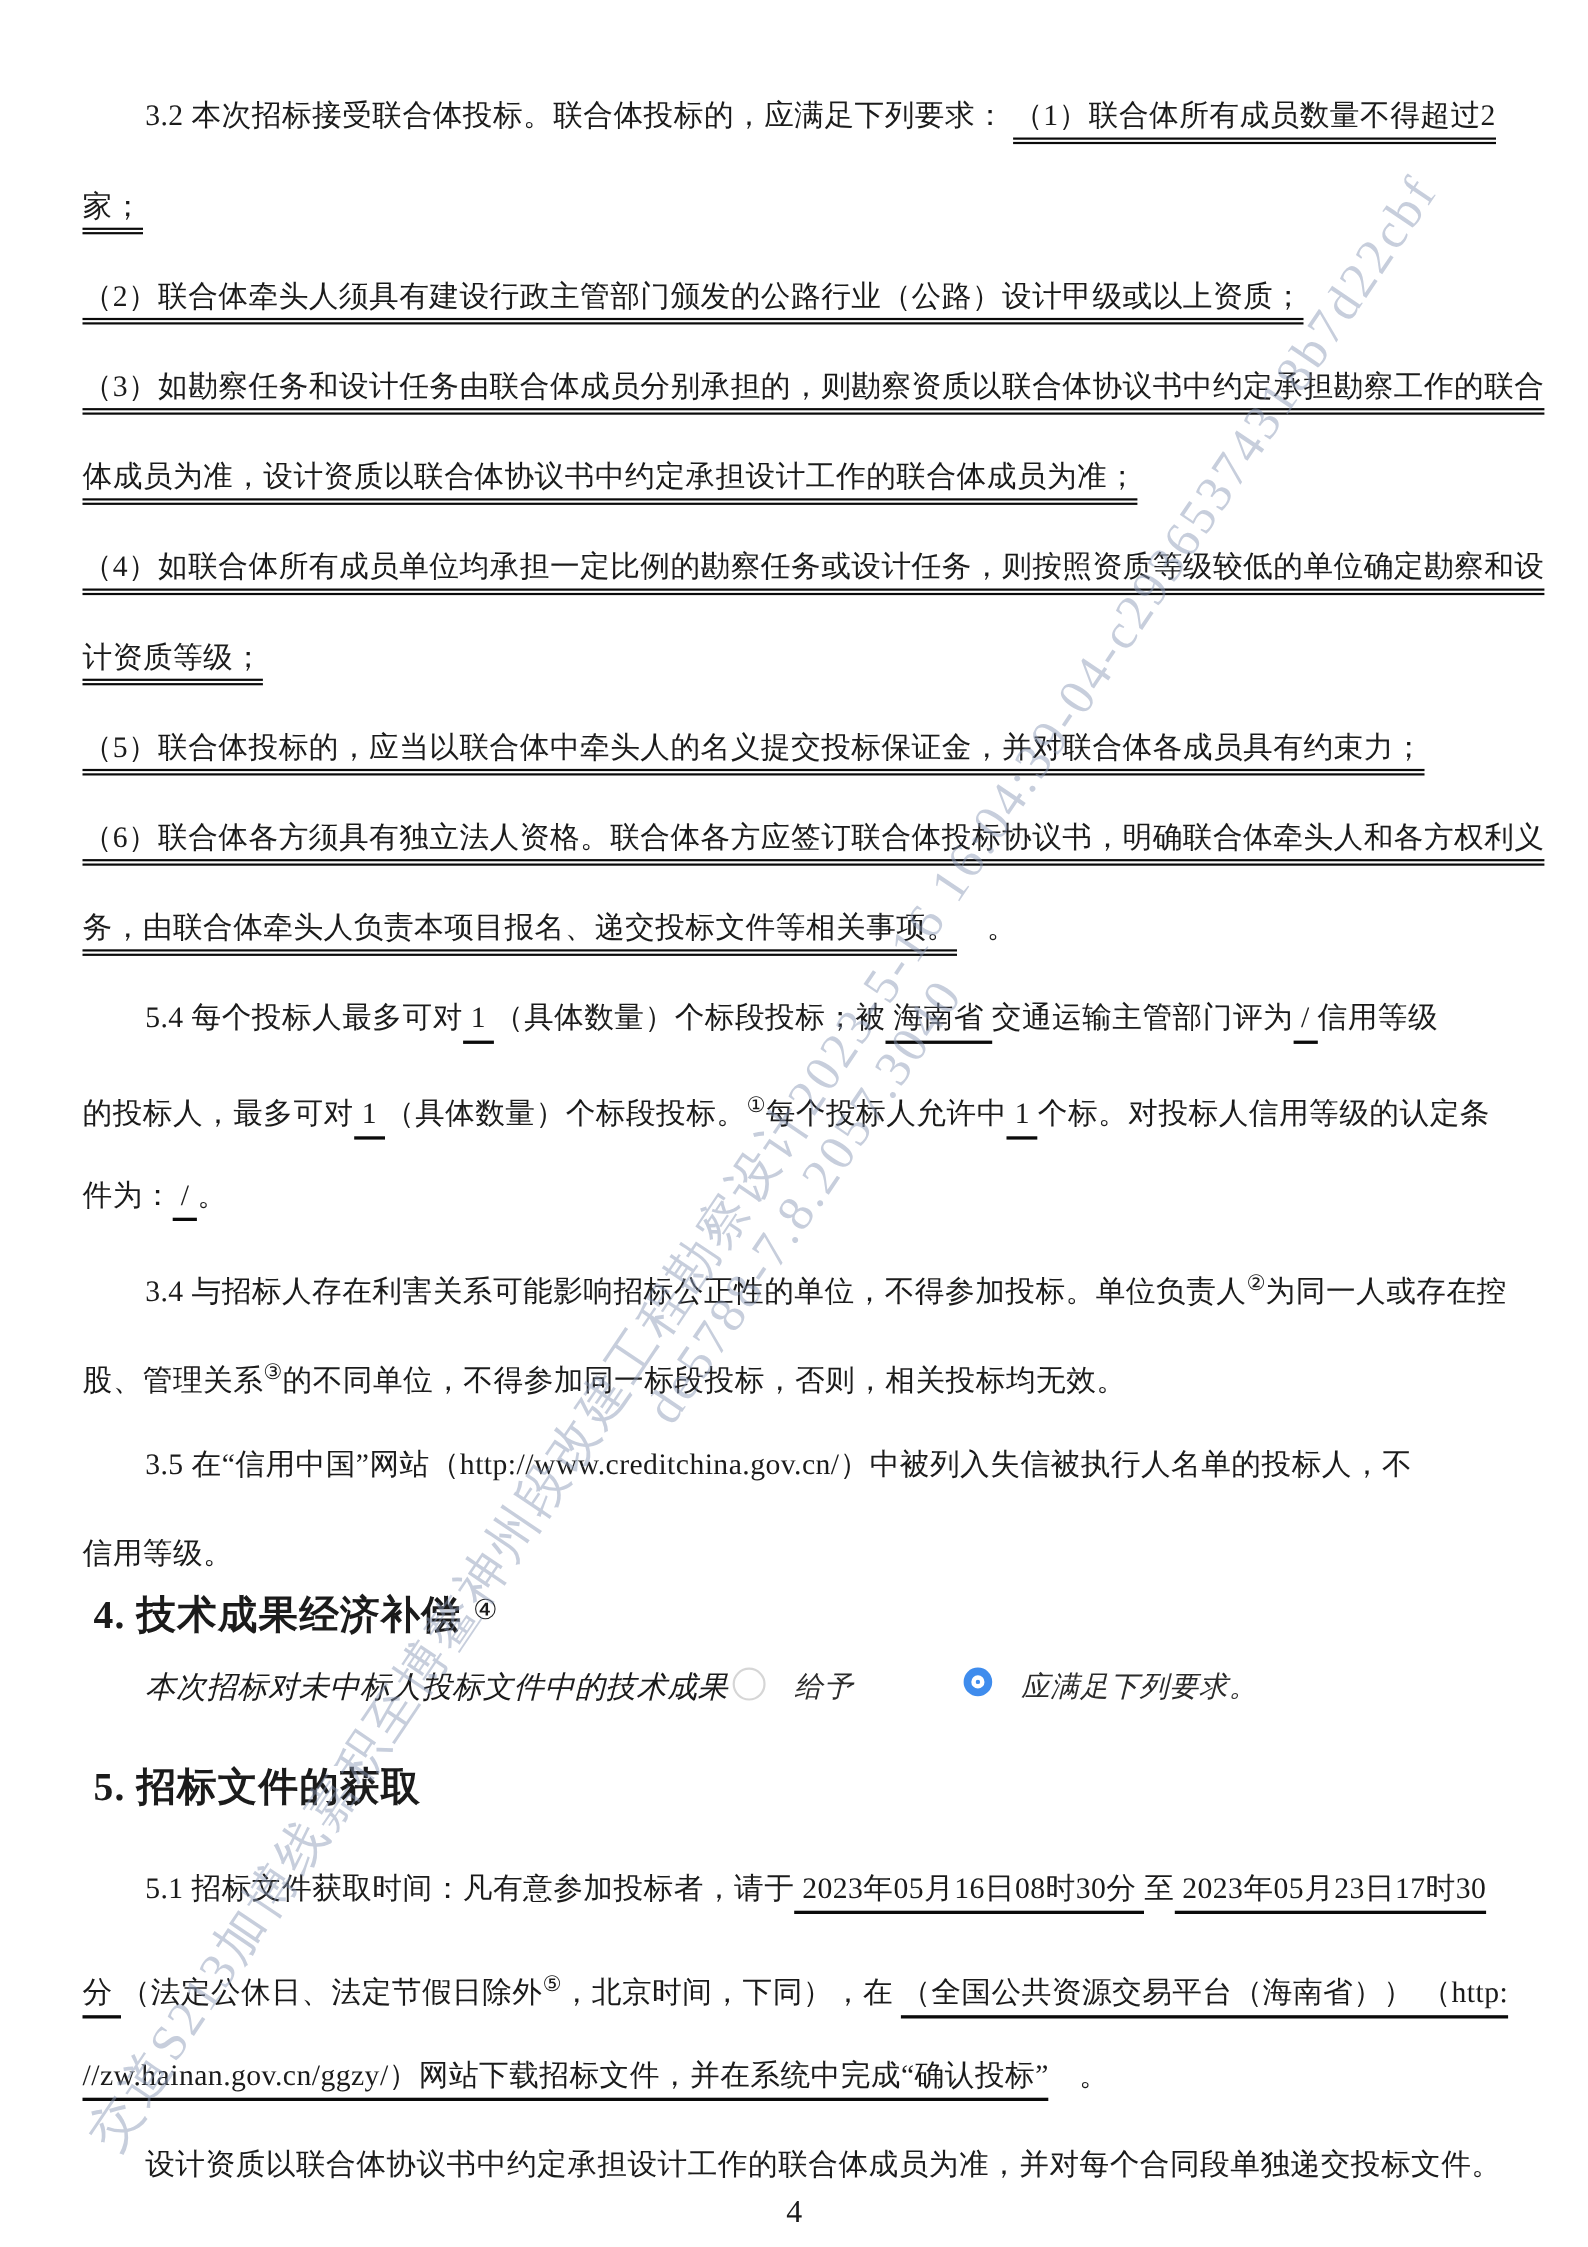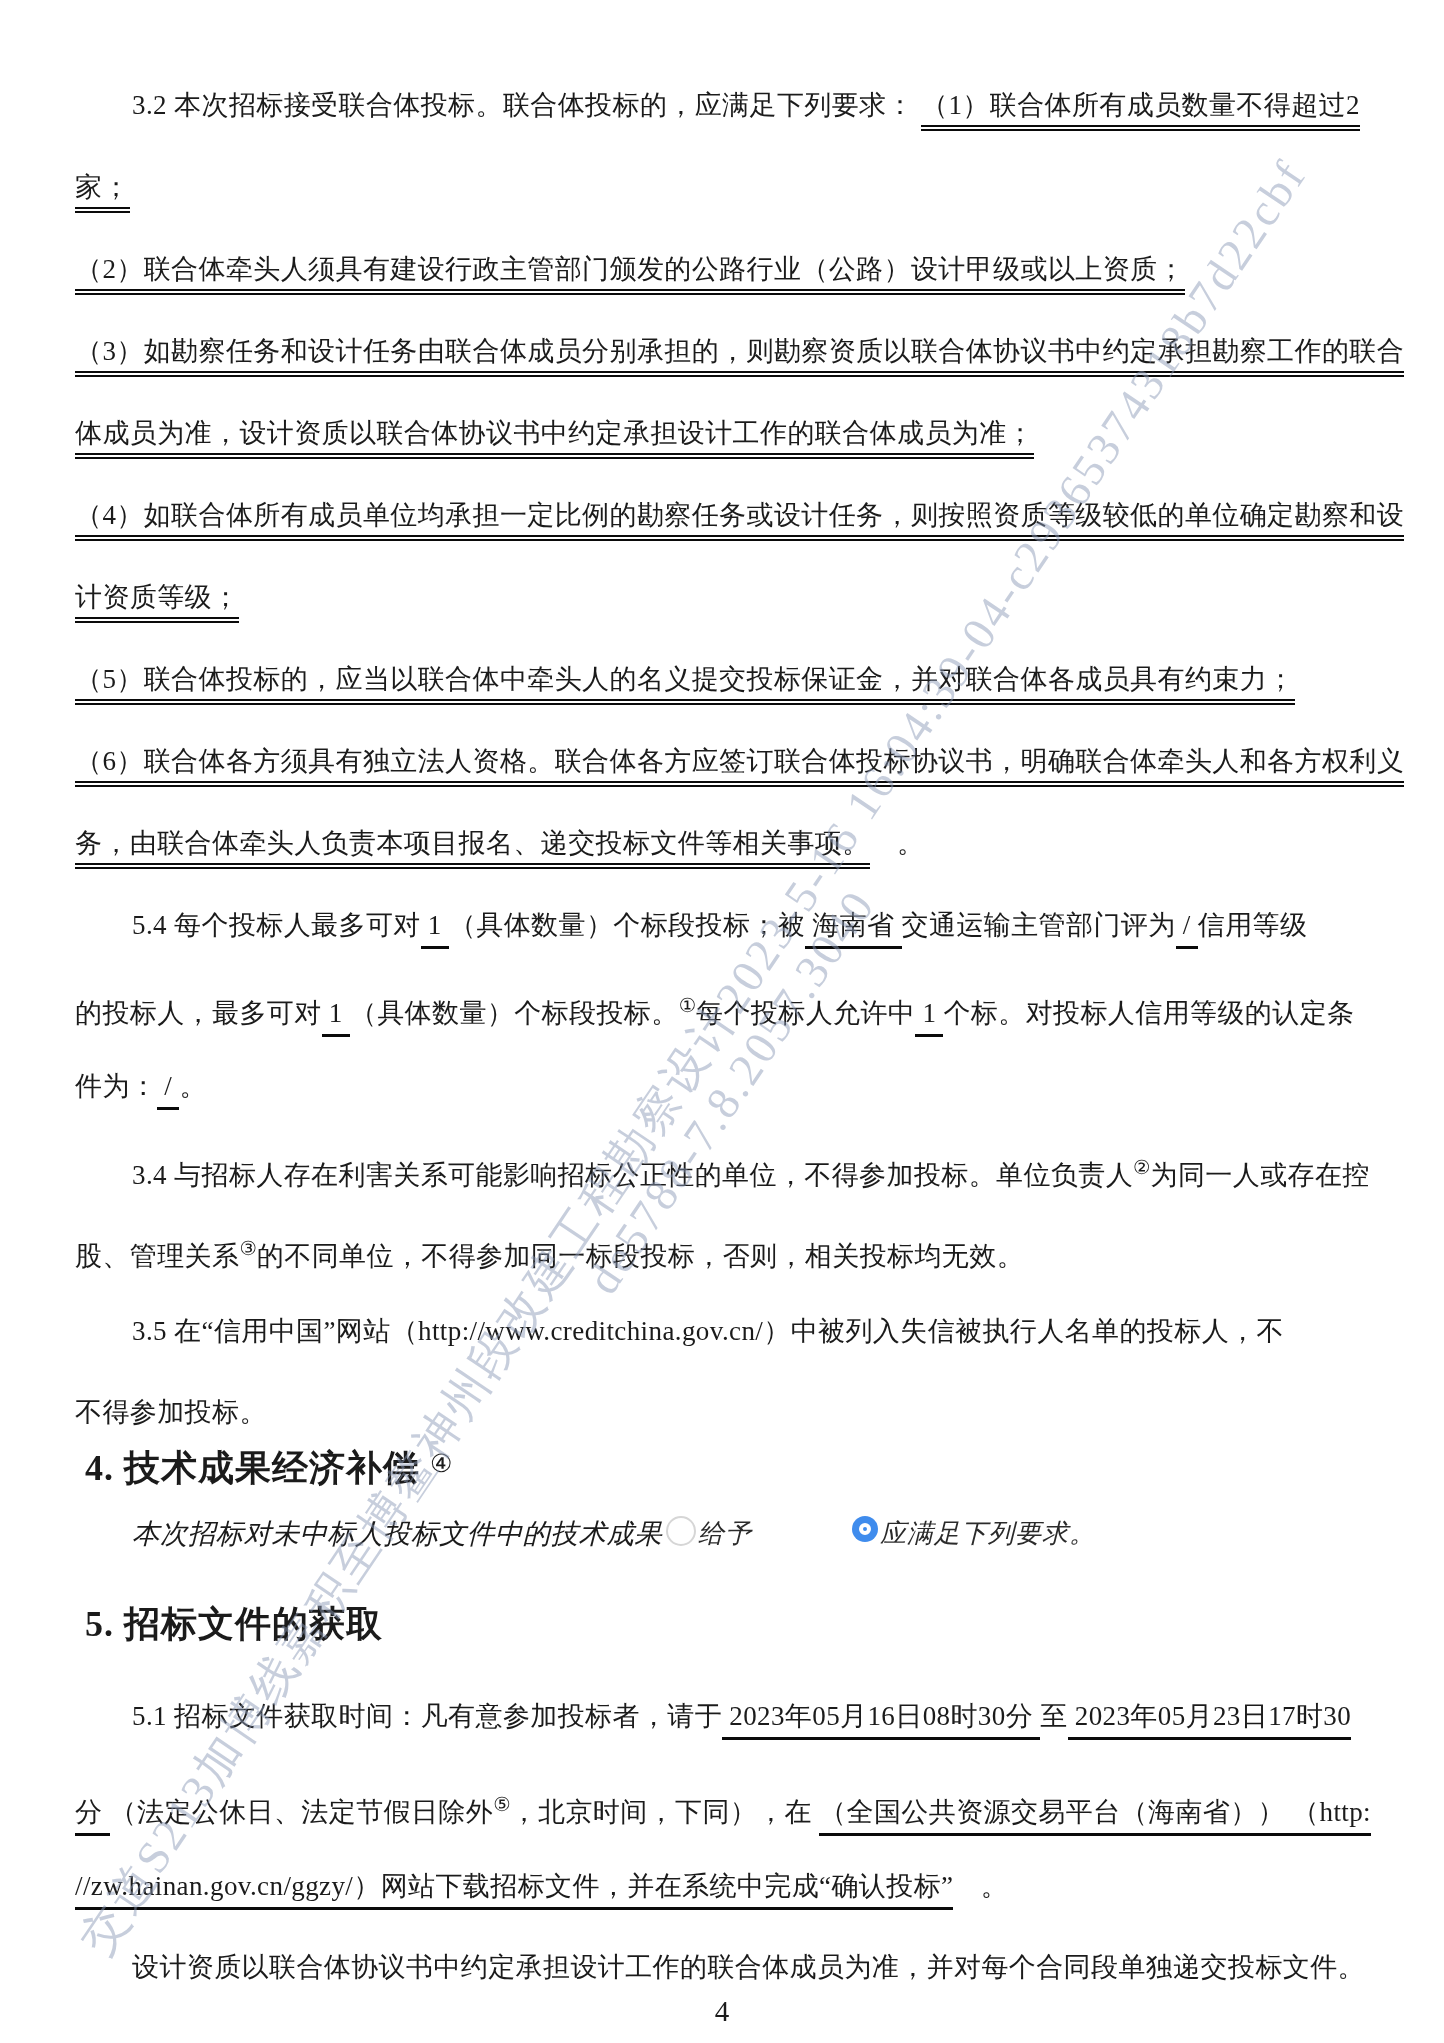--- a/index.html
+++ b/index.html
@@ -123,7 +123,7 @@
       <div class="doc-line indent" data-line="p34a"><span>3.4 与招标人存在利害关系可能影响招标公正性的单位，不得参加投标。单位负责人</span><span class="sup">②</span><span>为同一人或存在控</span></div>
       <div class="doc-line" data-line="p34b"><span>股、管理关系</span><span class="sup">③</span><span>的不同单位，不得参加同一标段投标，否则，相关投标均无效。</span></div>
       <div class="doc-line indent" data-line="p35a"><span>3.5 在“信用中国”网站（http://www.creditchina.gov.cn/）中被列入失信被执行人名单的投标人，不</span></div>
-      <div class="doc-line" data-line="p35b"><span>不得参加投标。</span></div>
+      <div class="doc-line" data-line="p35b"><span>信用等级。</span></div>
       <div class="doc-line indent" data-line="p51a"><span>5.1 招标文件获取时间：凡有意参加投标者，请于</span><span class="uf"> 2023年05月16日08时30分 </span><span>至</span><span class="uf"> 2023年05月23日17时30</span></div>
       <div class="doc-line" data-line="p51b"><span class="uf">分 </span><span>（法定公休日、法定节假日除外</span><span class="sup">⑤</span><span>，北京时间，下同），在 </span><span class="uf">（全国公共资源交易平台（海南省）） （http:</span></div>
       <div class="doc-line" data-line="p51c"><span class="uf">//zw.hainan.gov.cn/ggzy/）网站下载招标文件，并在系统中完成“确认投标”</span><span>　。</span></div>

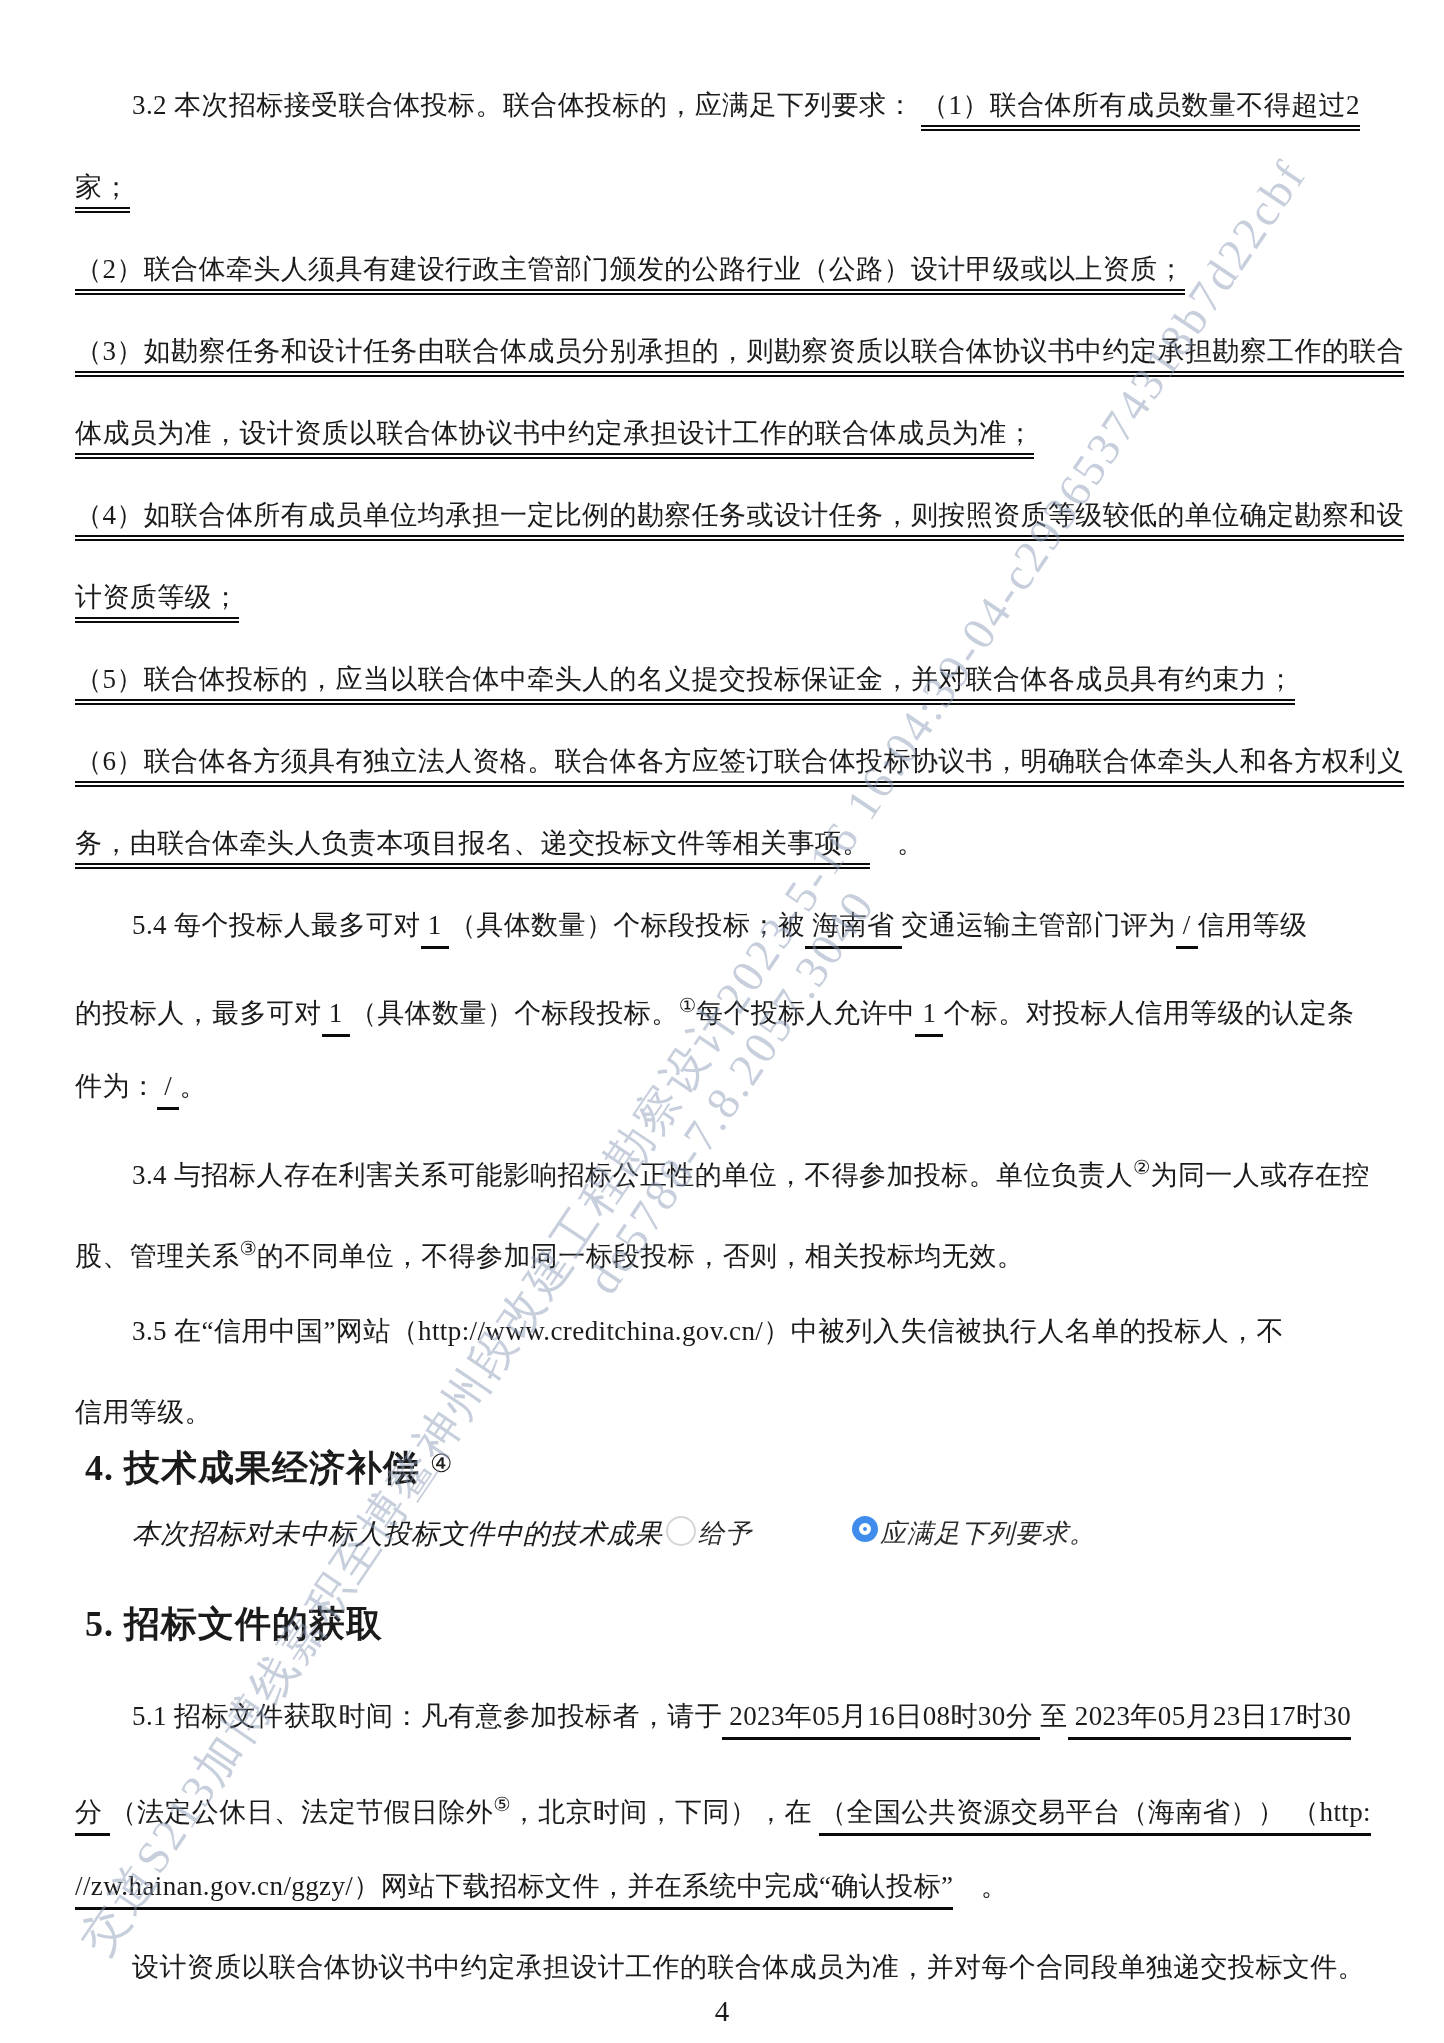--- a/index.html
+++ b/index.html
@@ -90,7 +90,7 @@
   }
   .radio-label{
     font-family:"Liberation Sans","DejaVu Sans",sans-serif;
-    font-size:26px;color:#2b2b2b;margin-left:2px;letter-spacing:1px;
+    font-size:26px;color:#2b2b2b;margin-left:26px;letter-spacing:1px;
   }
   
   .page-num{

